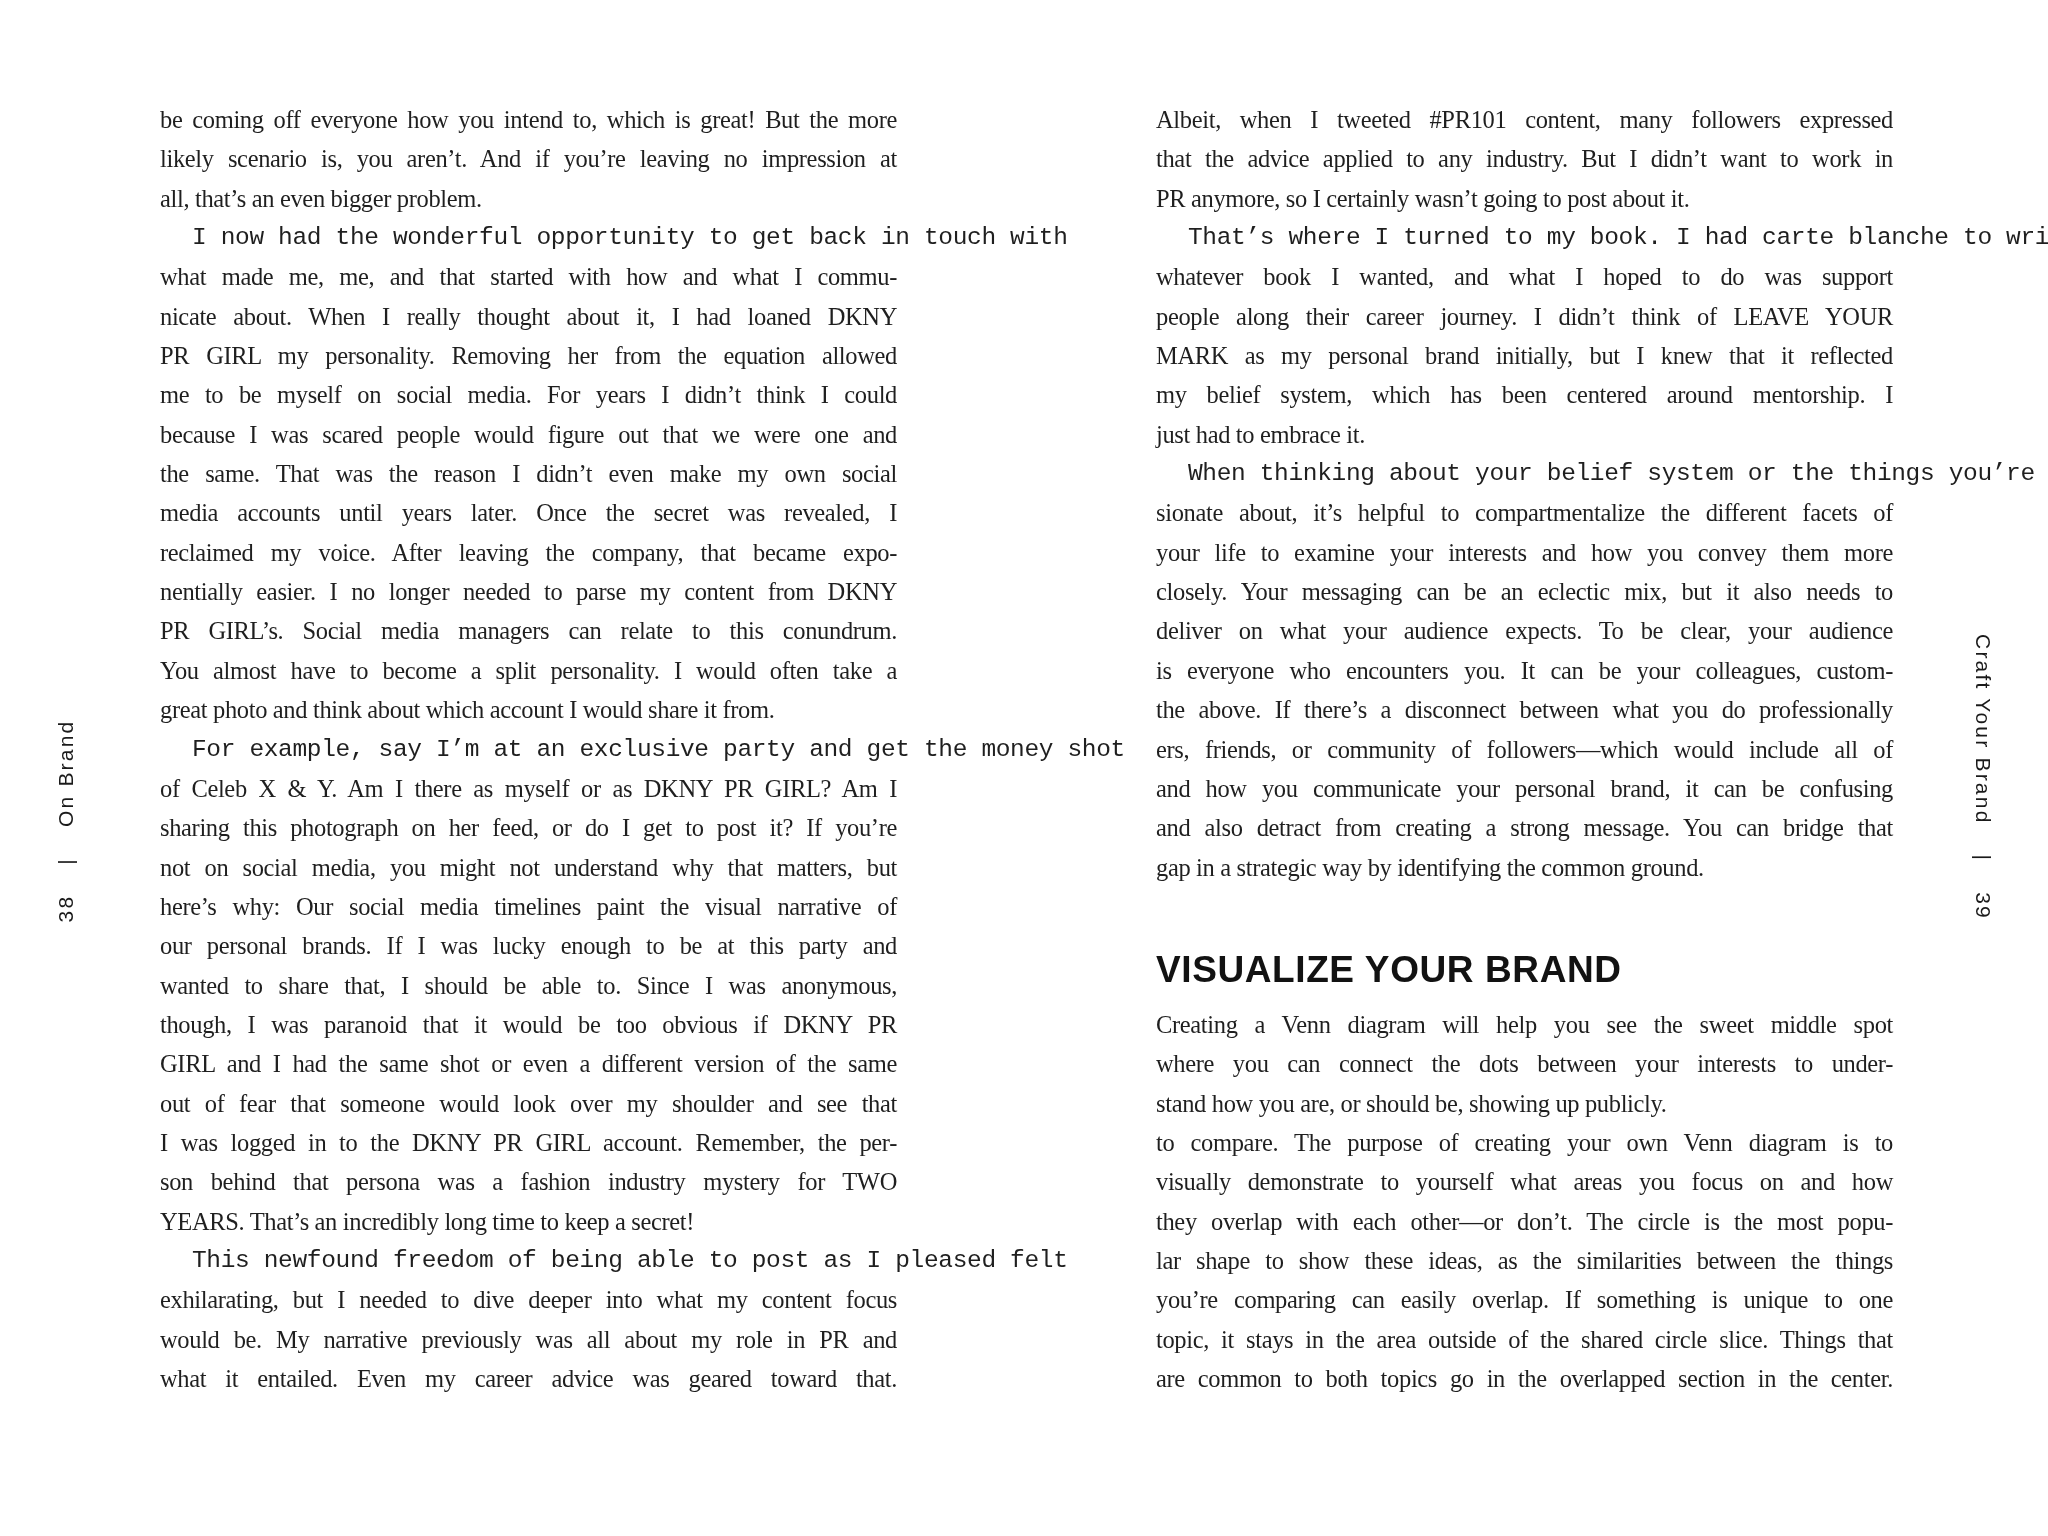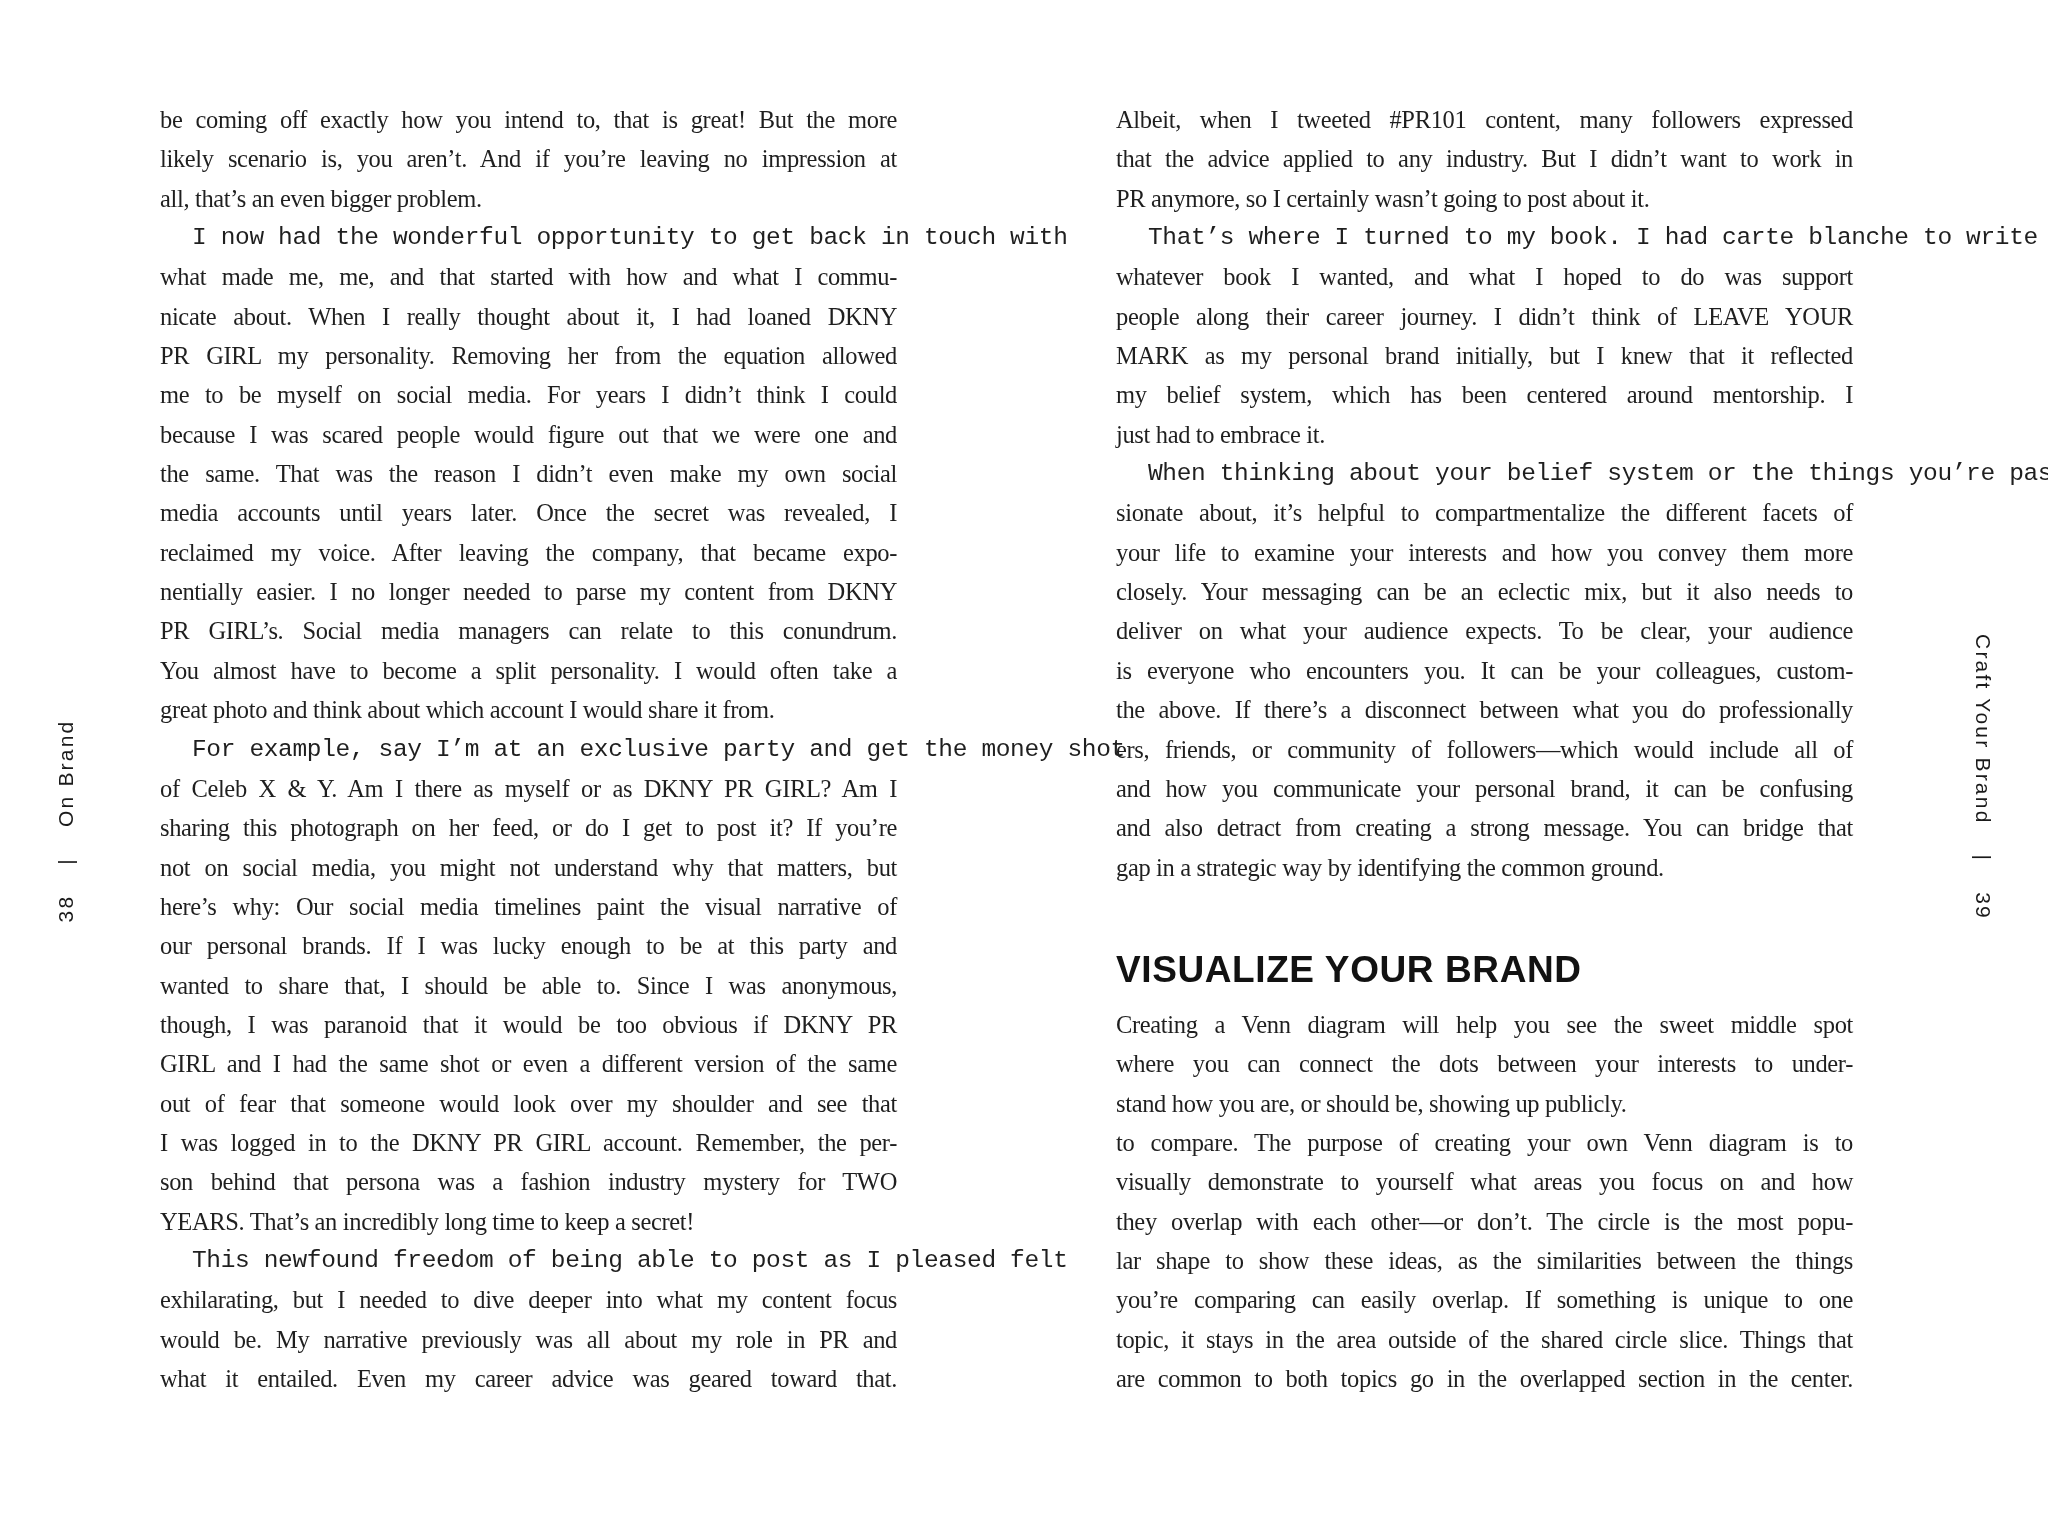--- a/index.html
+++ b/index.html
@@ -103,7 +103,7 @@
   </div>
 
   <div class="text-column" id="left-column">
-      <div class="line">be coming off exactly how you intend to, that is great! But the more</div>
+      <div class="line">be coming off everyone how you intend to, which is great! But the more</div>
       <div class="line">likely scenario is, you aren’t. And if you’re leaving no impression at</div>
       <div class="line line-end">all, that’s an even bigger problem.</div>
       <div class="line indent">I now had the wonderful opportunity to get back in touch with</div>

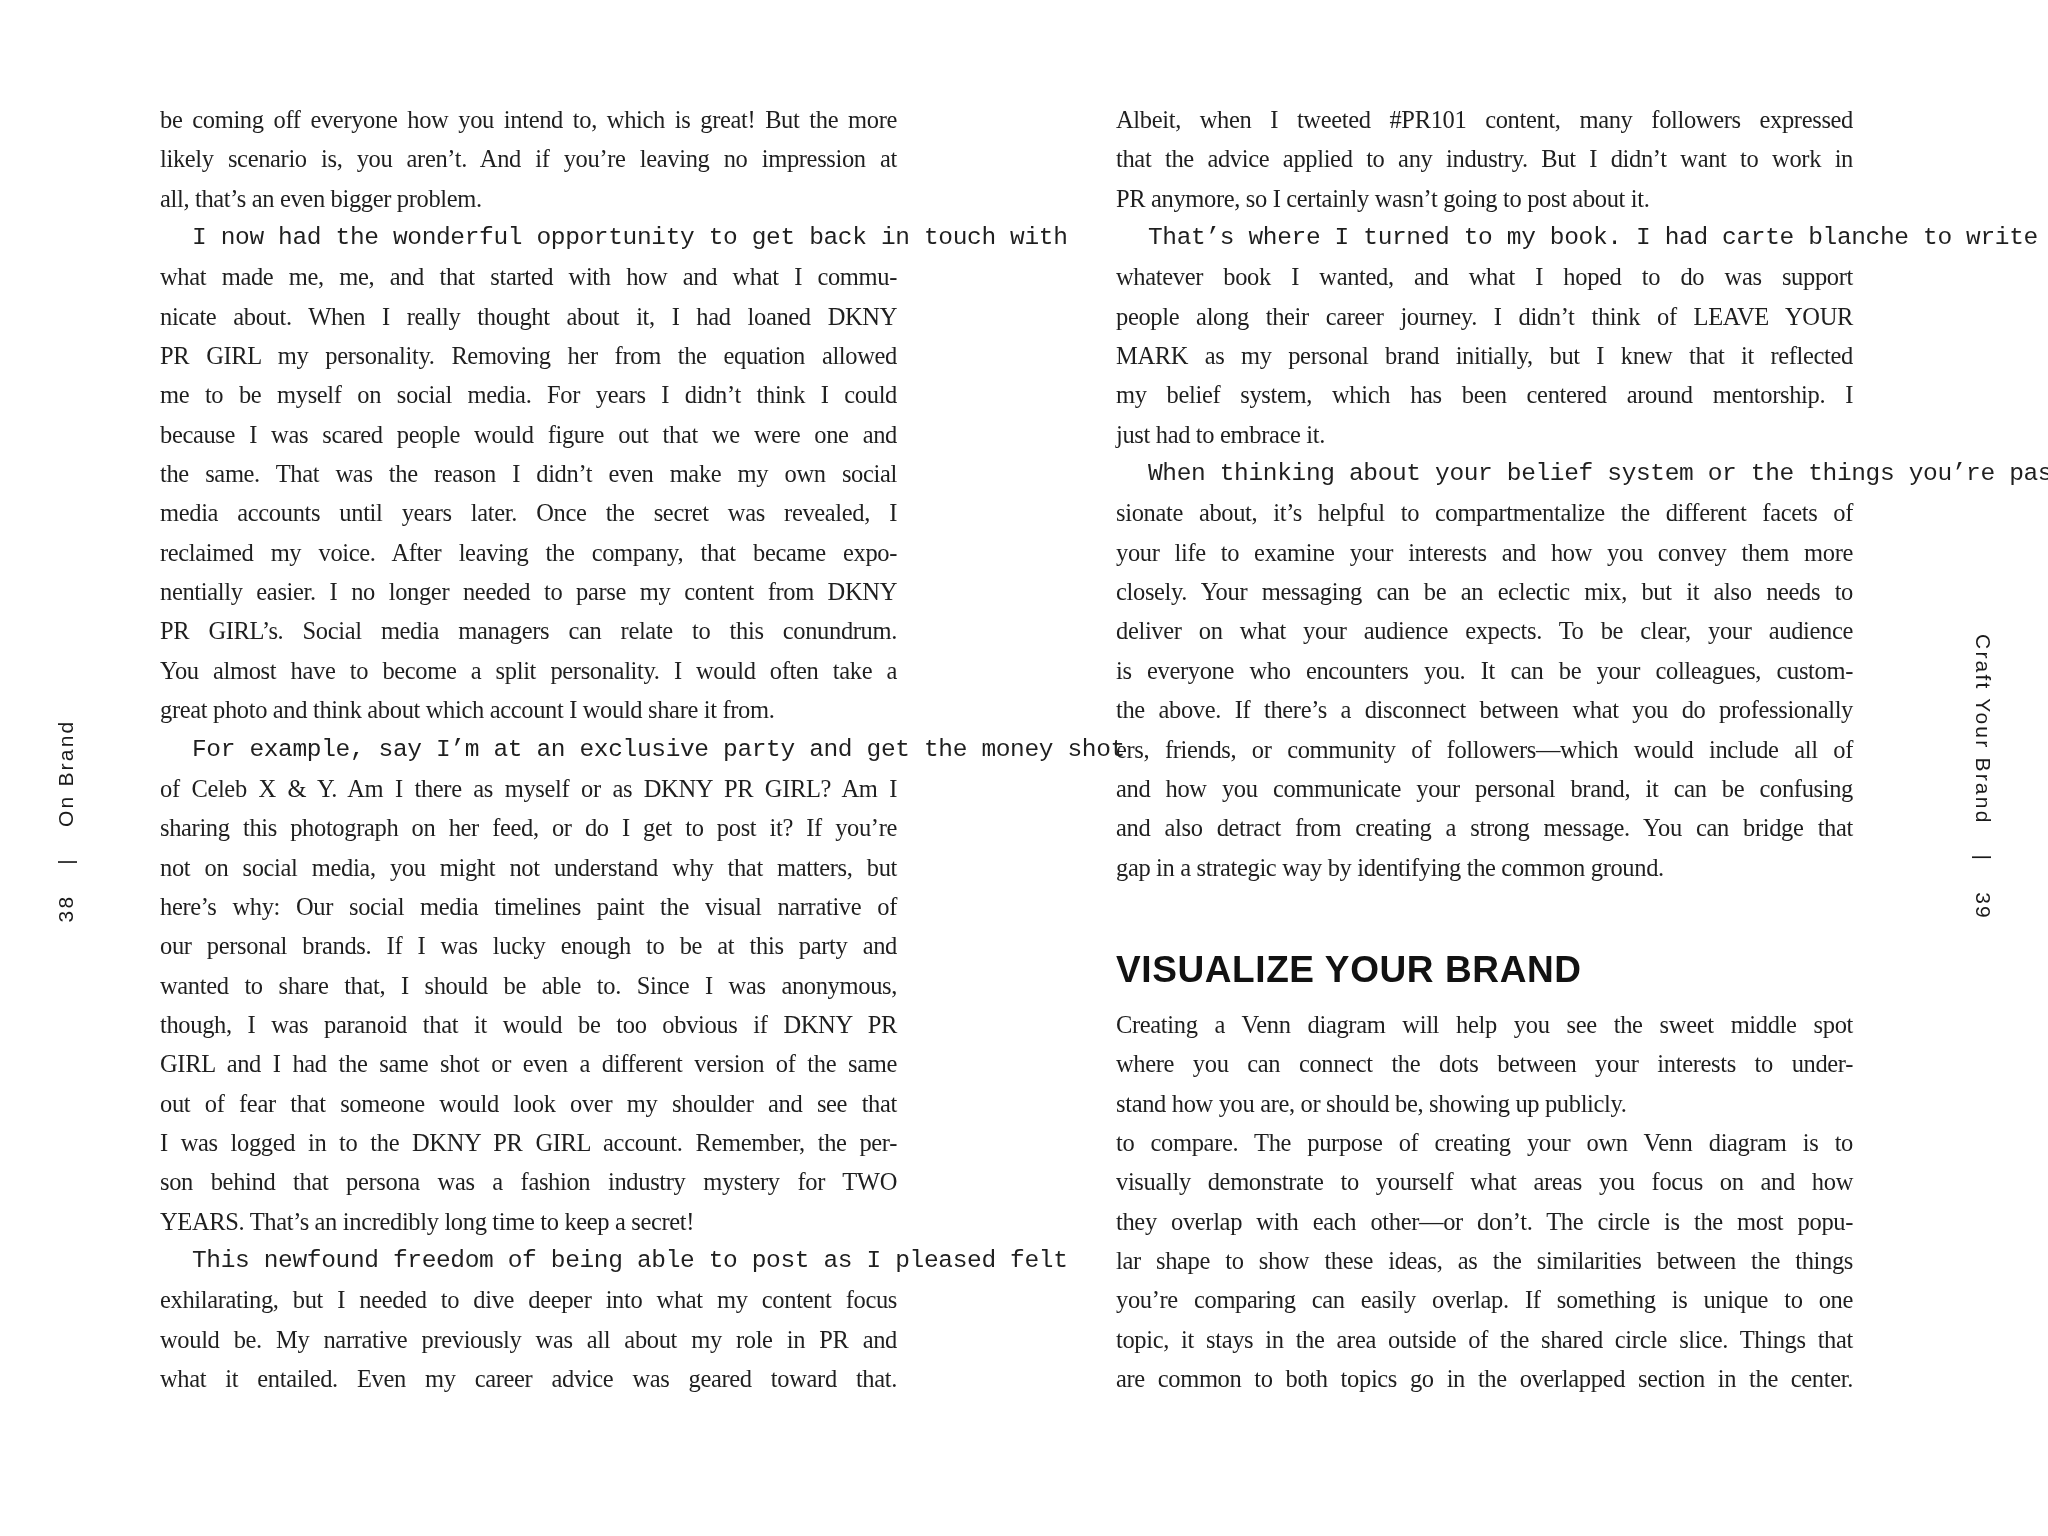--- a/index.html
+++ b/index.html
@@ -25,7 +25,7 @@
     width: 737px;
   }
   #left-column  { left: 160px; }
-  #right-column { left: 1116px; }
+  #right-column { left: 1156px; }
 
   .line {
     font-size: 24.5px;

